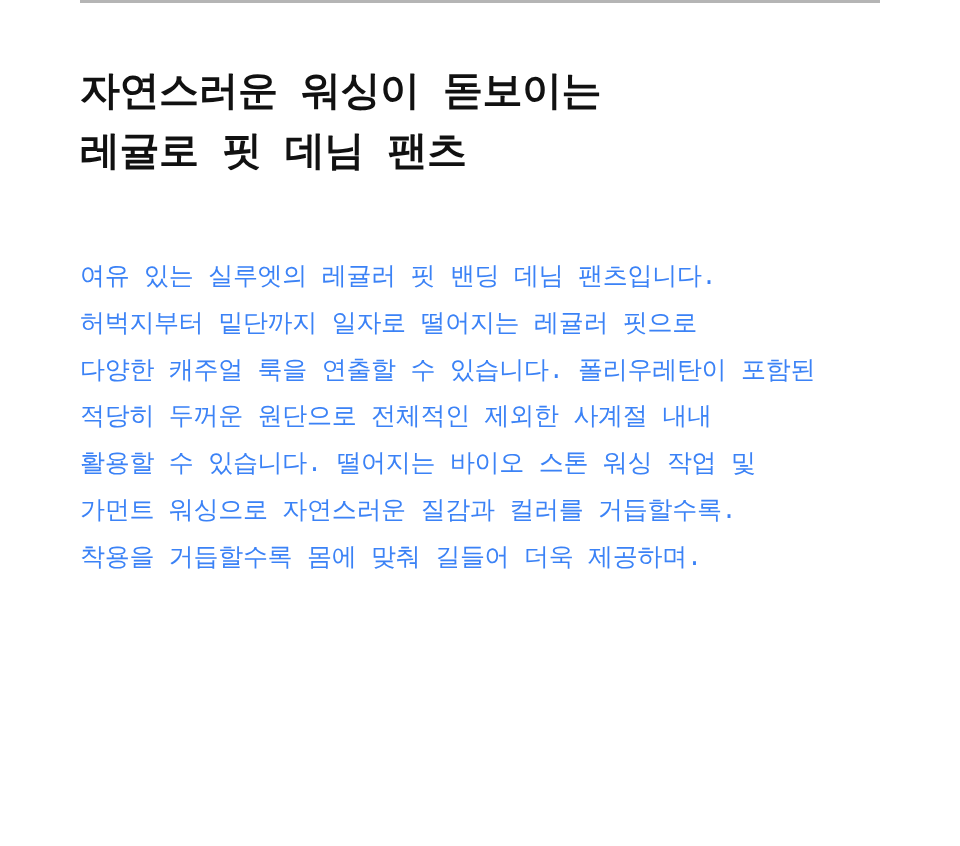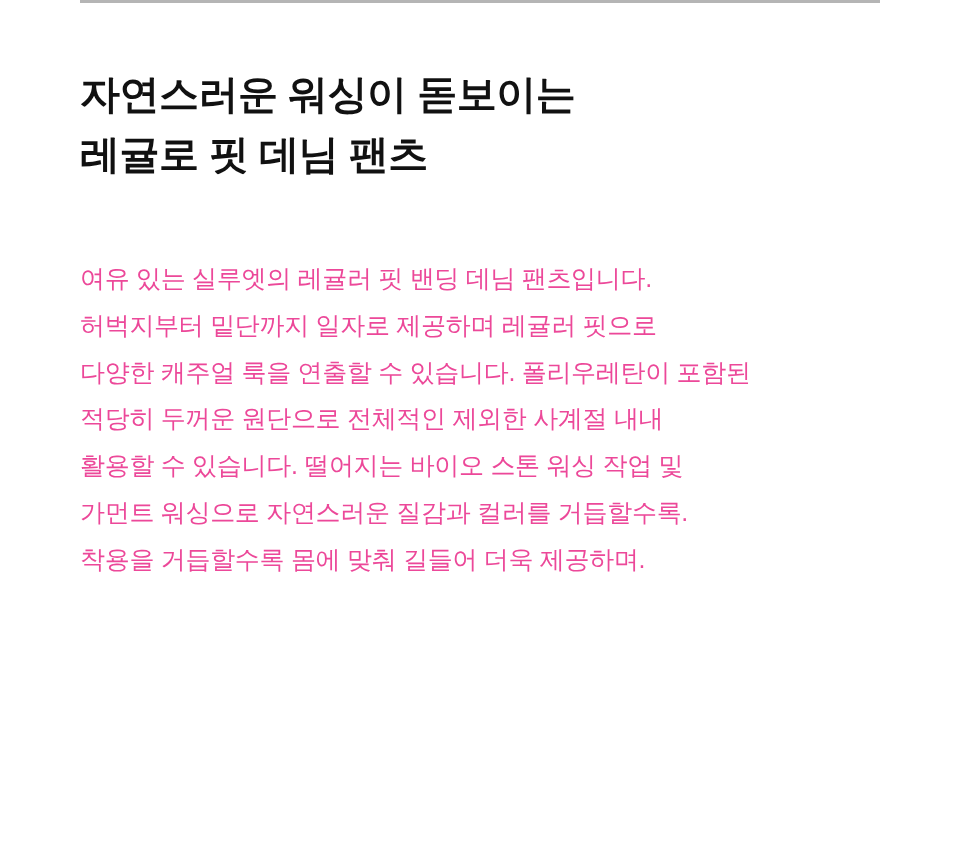--- a/index.html
+++ b/index.html
@@ -12,7 +12,7 @@
     width: 960px;
     height: 820px;
     background: #ffffff;
-    font-family: Liberation Sans, sans-serif;
+    font-family: Liberation Mono, monospace;
     overflow: hidden;
   }
   .top-divider {

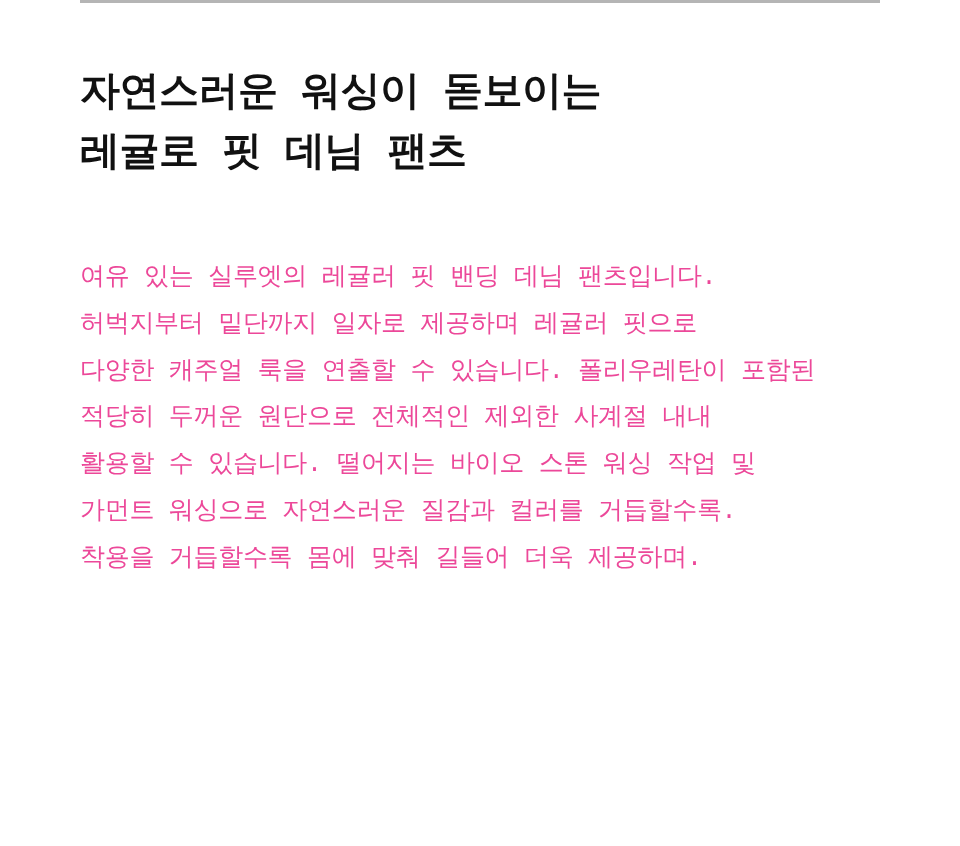--- a/index.html
+++ b/index.html
@@ -46,7 +46,7 @@
     line-height: 46.8px;
     font-weight: 400;
     letter-spacing: -0.3px;
-    color: #ec4899;
+    color: #3b82f6;
   }
   .body-line {
     display: block;

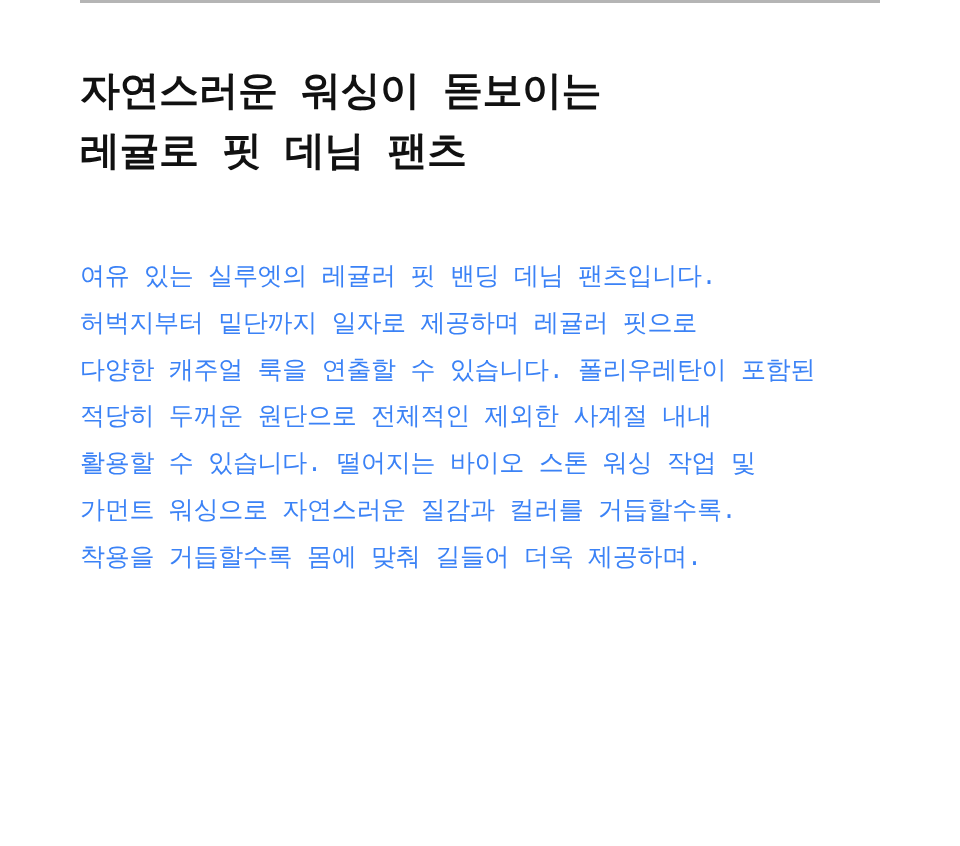--- a/index.html
+++ b/index.html
@@ -67,7 +67,7 @@
 
   <div class="body-text">
     <span class="body-line">여유 있는 실루엣의 레귤러 핏 밴딩 데님 팬츠입니다.</span>
-    <span class="body-line">허벅지부터 밑단까지 일자로 제공하며 레귤러 핏으로</span>
+    <span class="body-line">허벅지부터 밑단까지 일자로 떨어지는 레귤러 핏으로</span>
     <span class="body-line">다양한 캐주얼 룩을 연출할 수 있습니다. 폴리우레탄이 포함된</span>
     <span class="body-line">적당히 두꺼운 원단으로 전체적인 제외한 사계절 내내</span>
     <span class="body-line">활용할 수 있습니다. 떨어지는 바이오 스톤 워싱 작업 및</span>

